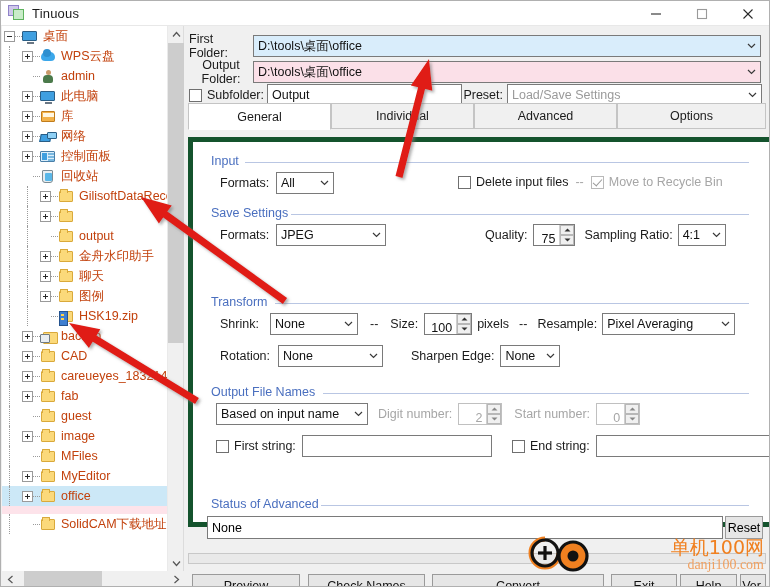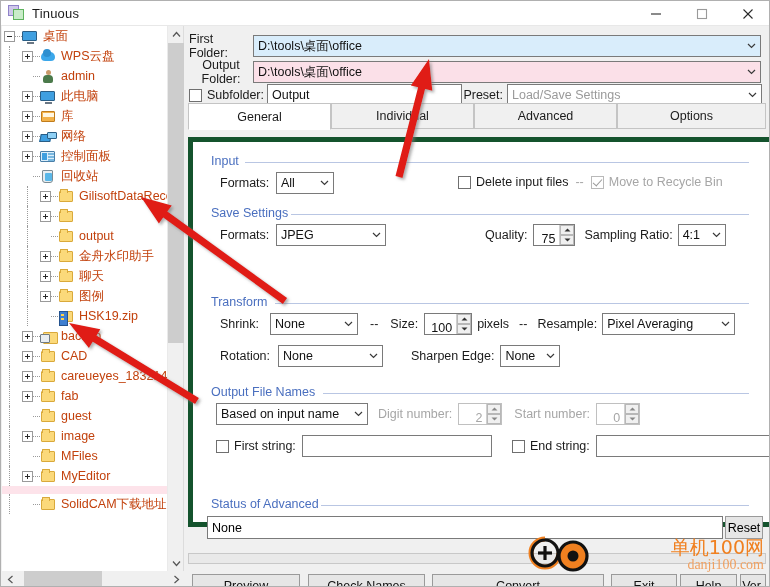--- a/index.html
+++ b/index.html
@@ -610,6 +610,17 @@
             <div class="ic-folder"></div>
           </div>
           <div class="tlabel">MyEditor</div>
+        </div>
+        <div class="trow sel-blue">
+          <div style="width: 20px; flex: 0 0 auto; height: 20px; position: relative;">
+            <div class="guide" style="left: 7px;"></div>
+          </div>
+          <div class="expander plus"></div>
+          <div class="dashh"></div>
+          <div class="ticon">
+            <div class="ic-folder"></div>
+          </div>
+          <div class="tlabel" style="background: rgb(204, 232, 247);">office</div>
         </div>
         <div style="height: 8px; background: rgb(253, 227, 234);"></div>
         <div class="trow">

